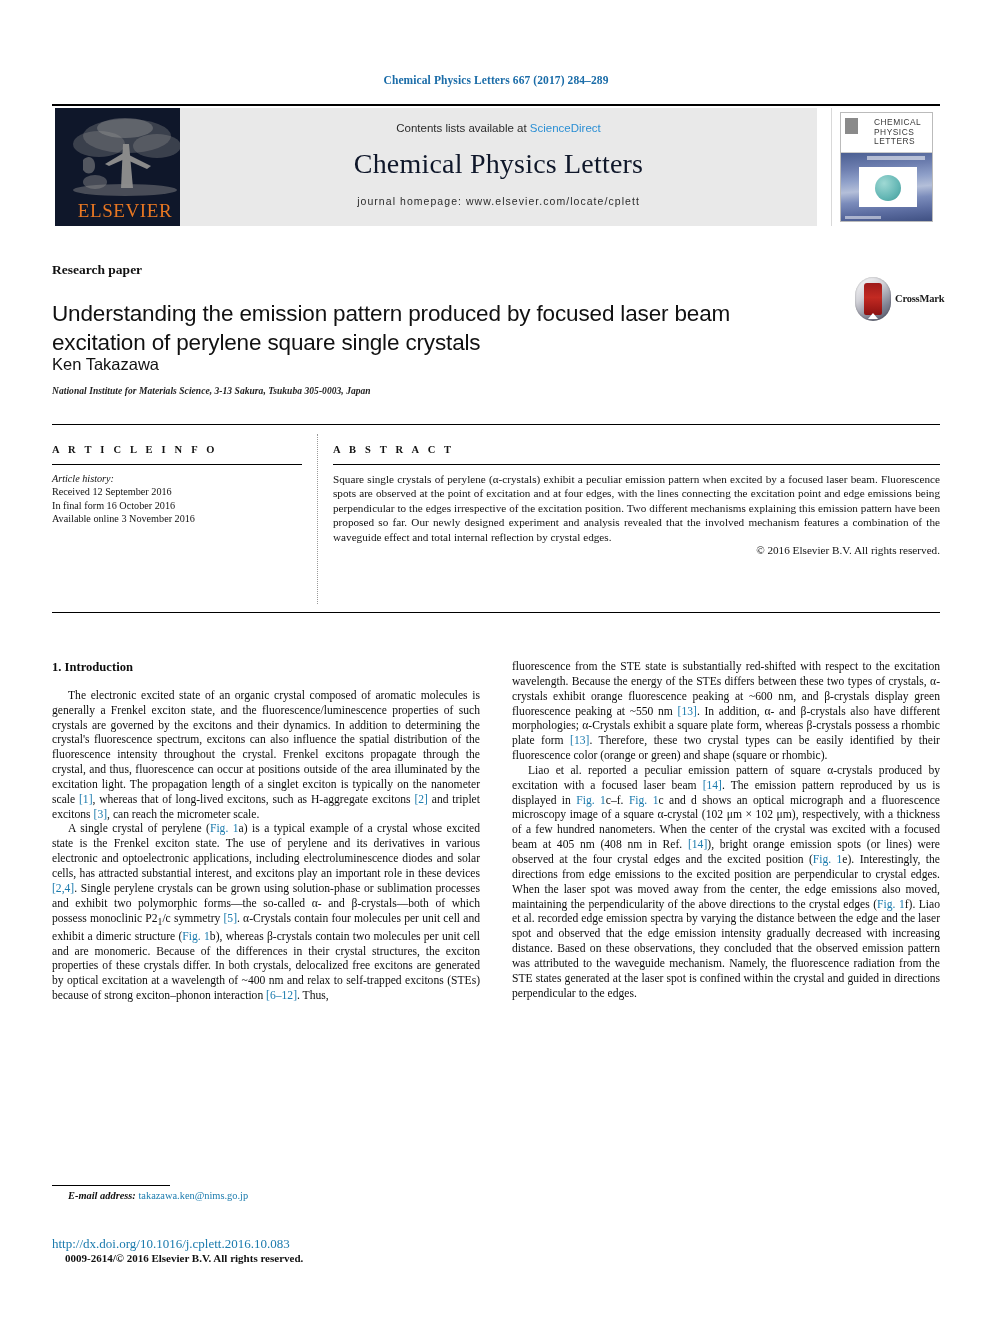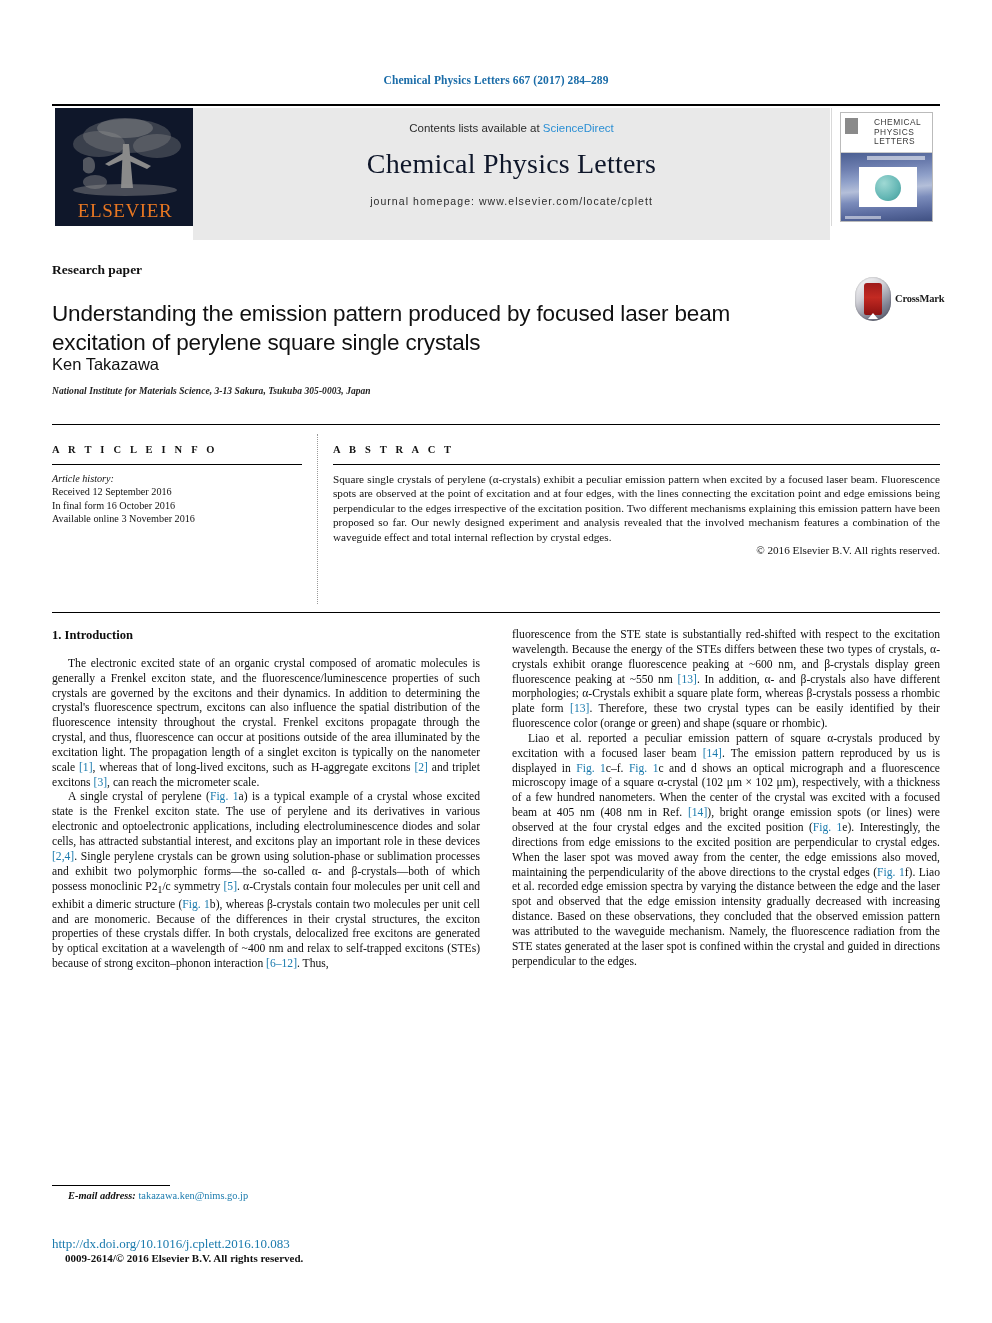--- a/index.html
+++ b/index.html
@@ -52,8 +52,8 @@
   }
   .banner-center {
     position: absolute;
-    left: 141px; top: 4px;
-    width: 637px; height: 132px;
+    left: 128px; top: 4px;
+    width: 637px; height: 118px;
     background: #e9e9e9;
     text-align: center;
   }

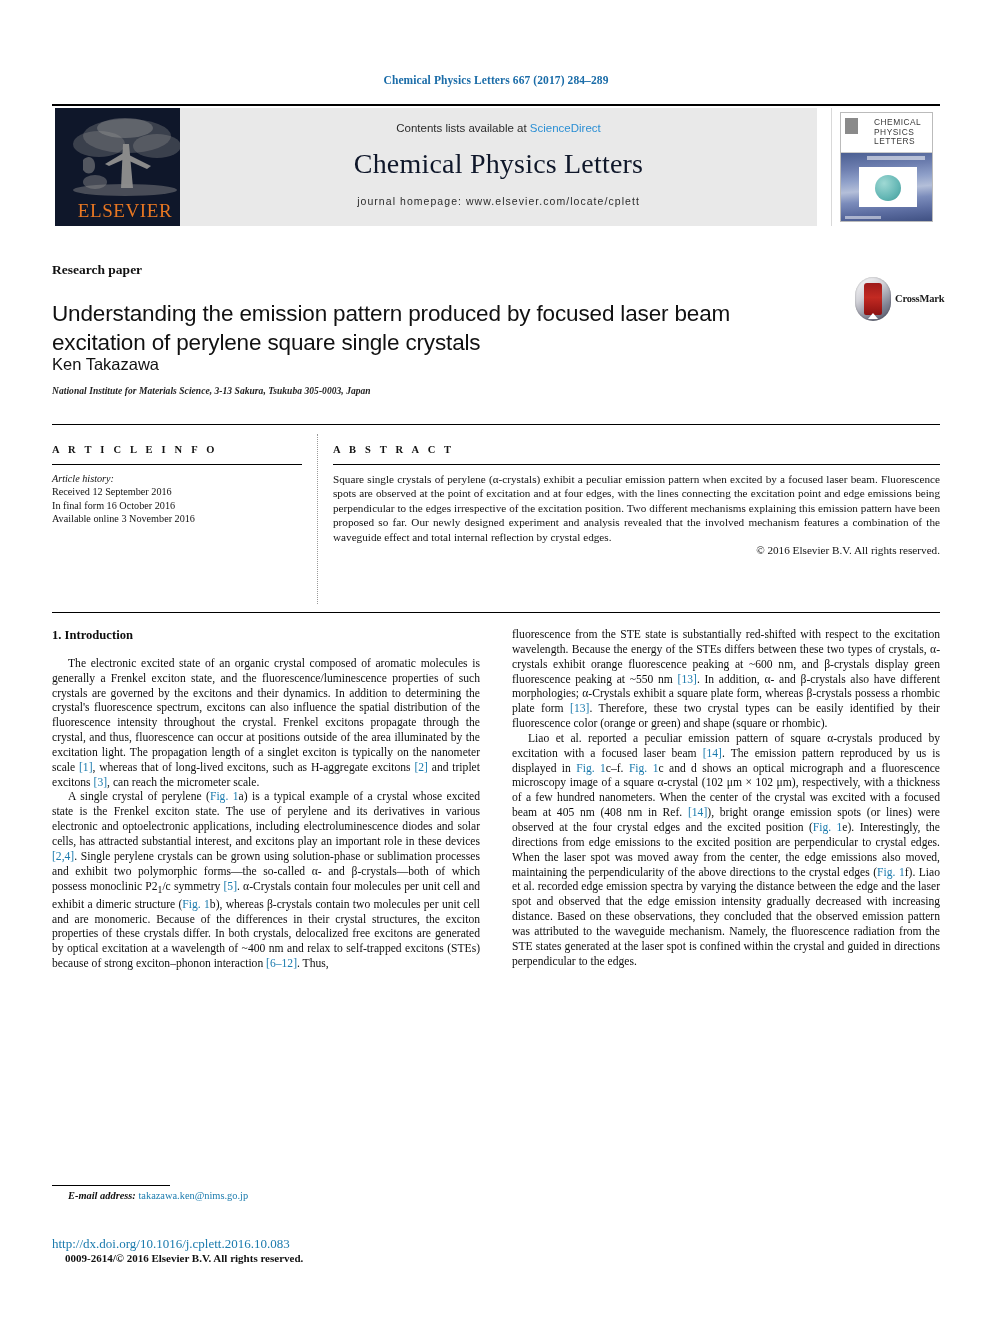--- a/index.html
+++ b/index.html
@@ -299,7 +299,7 @@
   
   .col {
     position: absolute;
-    top: 628px;
+    top: 660px;
     width: 428px;
     font-family: "Liberation Serif", serif;
     font-size: 11.6px;

